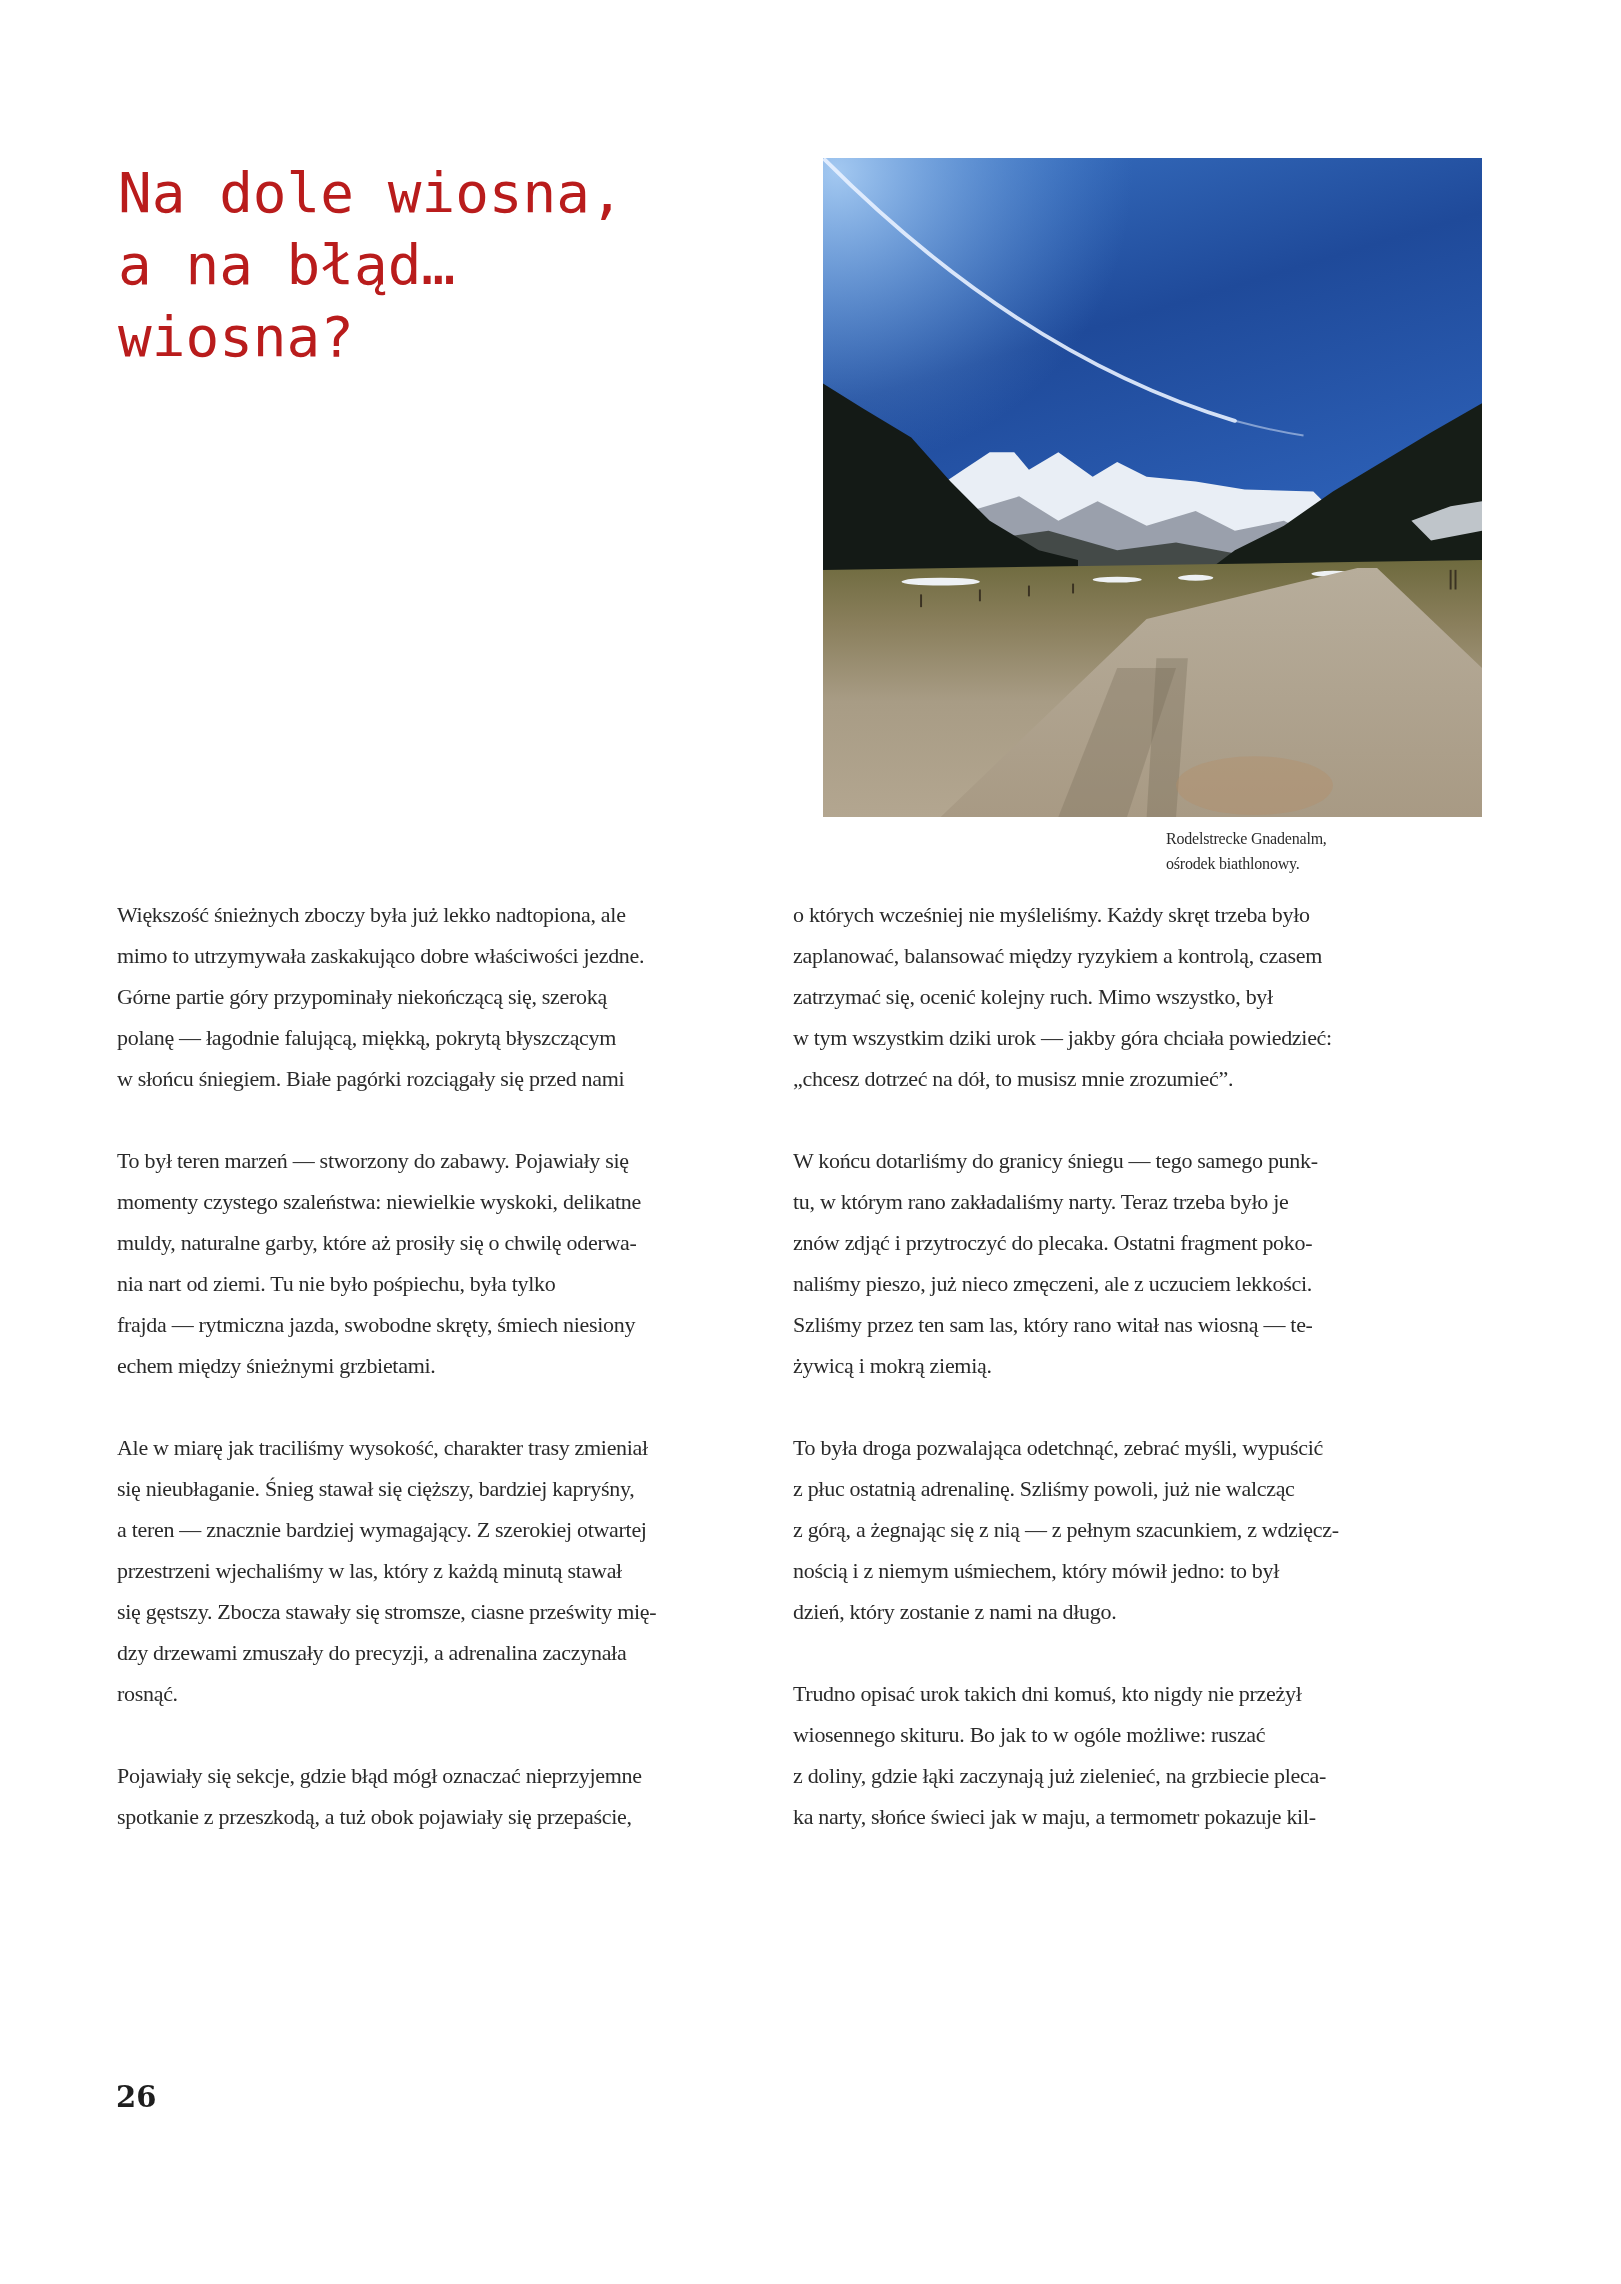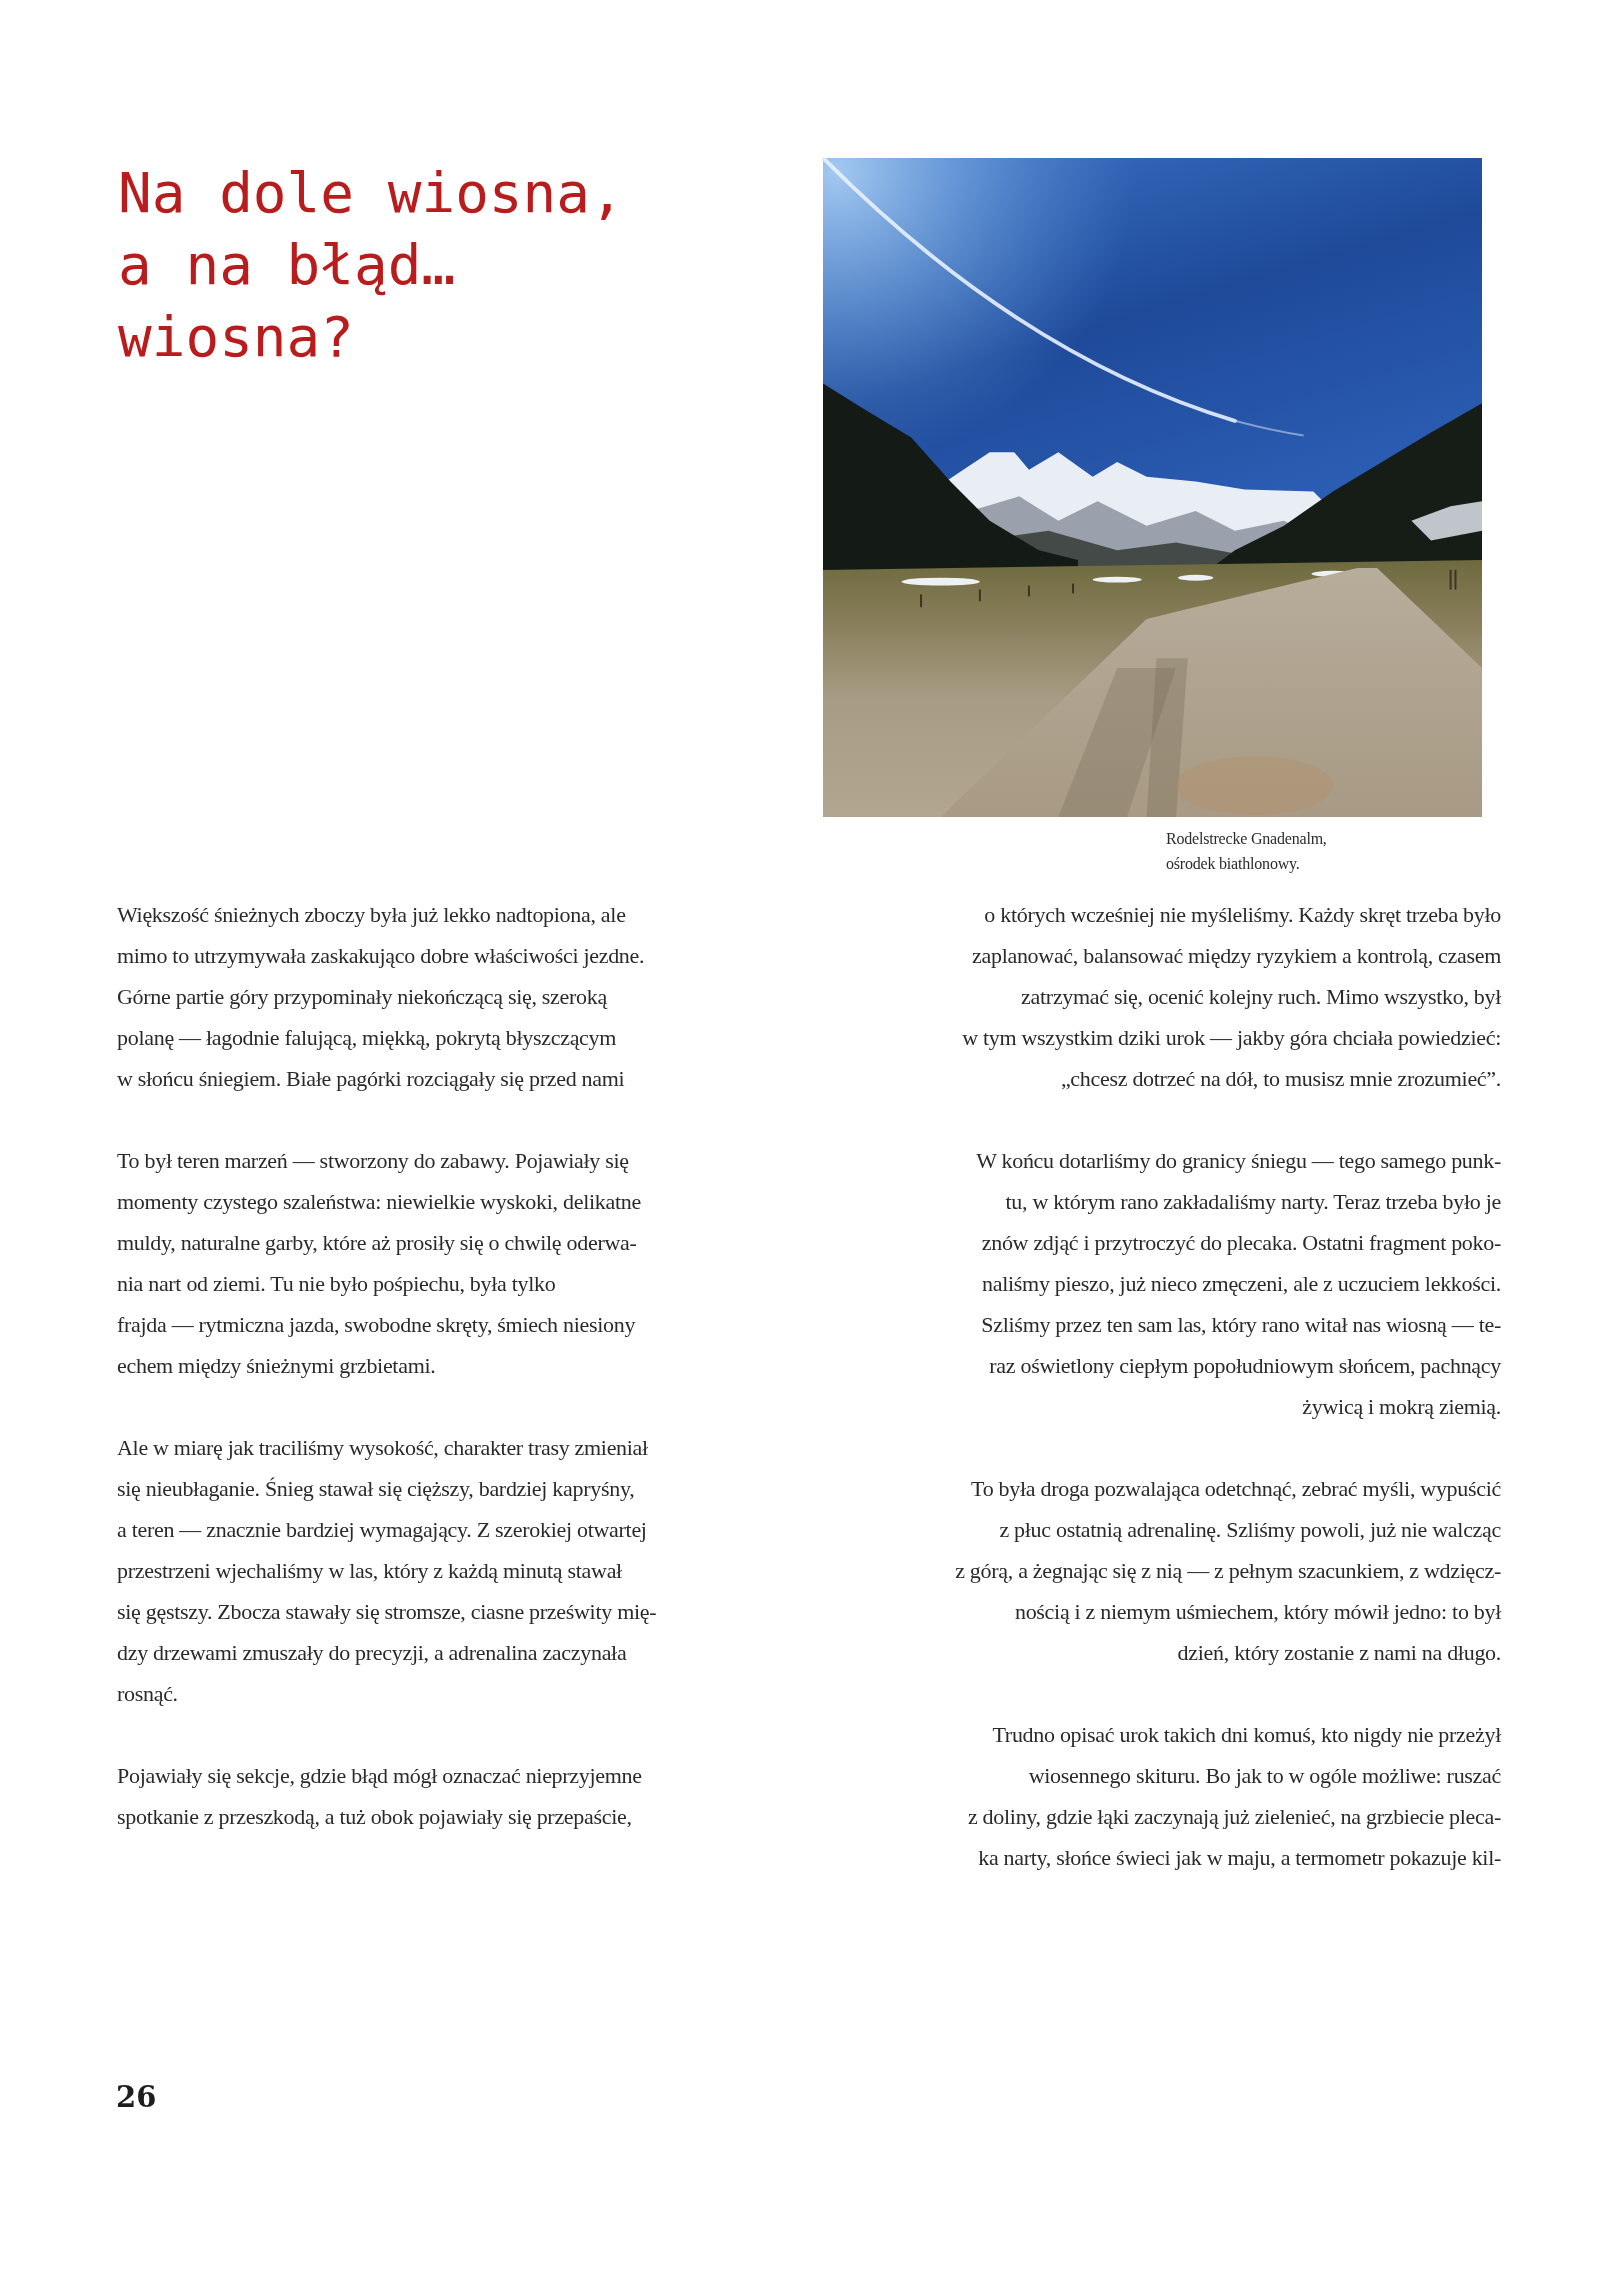--- a/index.html
+++ b/index.html
@@ -69,7 +69,7 @@
     letter-spacing: -0.3px;
   }
   .column.left { left: 117px; }
-  .column.right { left: 825px; text-align: right; }
+  .column.right { left: 793px; }
   .para {
     margin: 0 0 41px 0;
   }

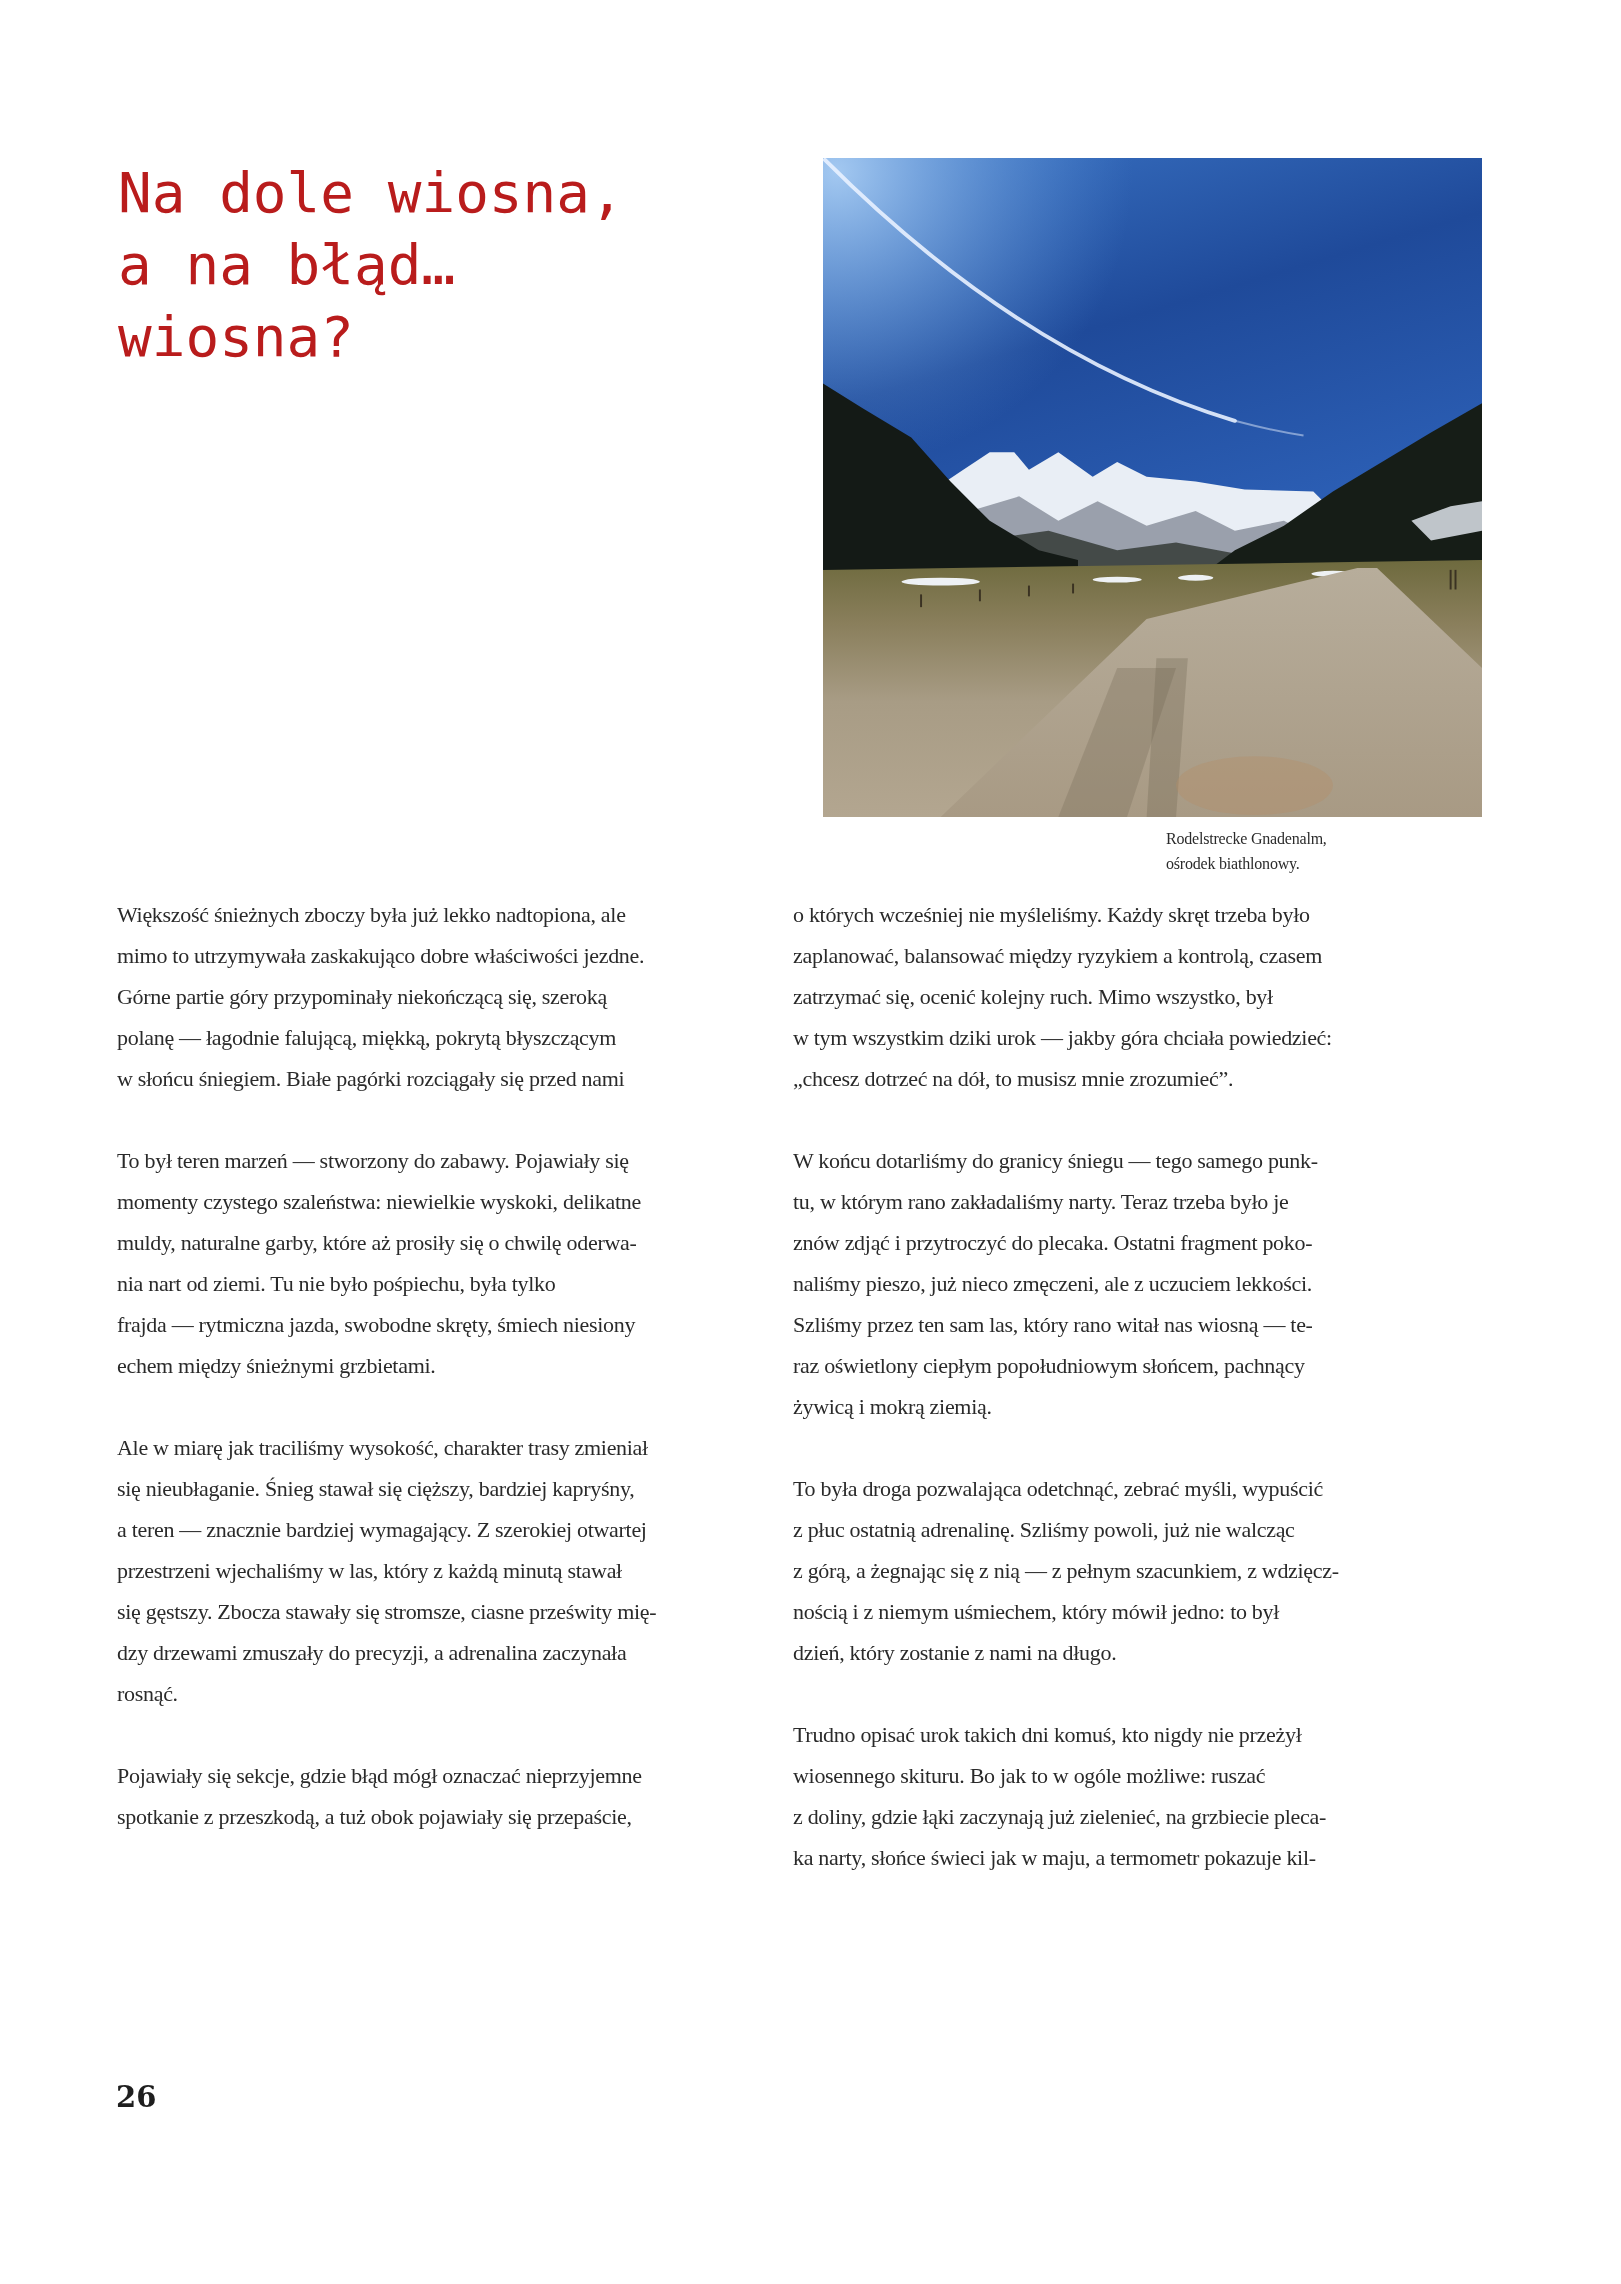--- a/index.html
+++ b/index.html
@@ -211,7 +211,6 @@
     <span class="line">znów zdjąć i przytroczyć do plecaka. Ostatni fragment poko-</span>
     <span class="line">naliśmy pieszo, już nieco zmęczeni, ale z uczuciem lekkości.</span>
     <span class="line">Szliśmy przez ten sam las, który rano witał nas wiosną — te-</span>
-    <span class="line">raz oświetlony ciepłym popołudniowym słońcem, pachnący</span>
     <span class="line">żywicą i mokrą ziemią.</span>
   </p>
   <p class="para">

